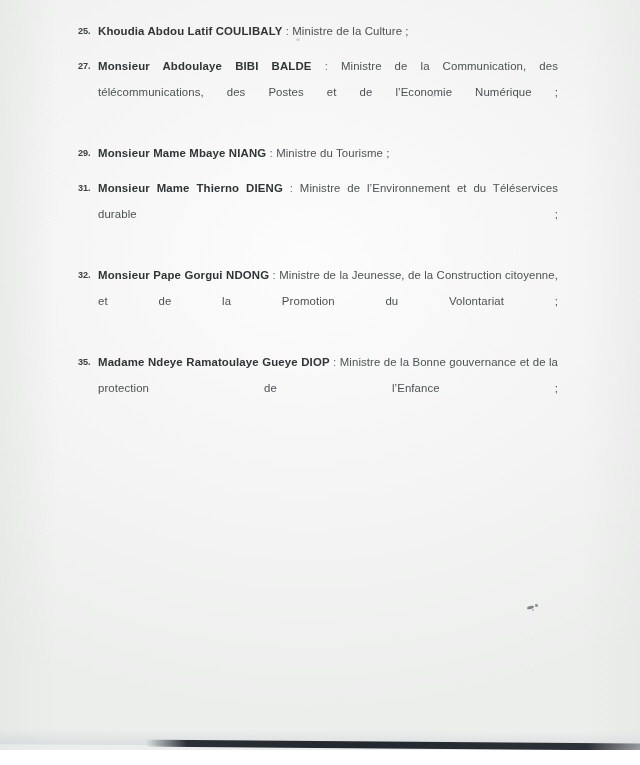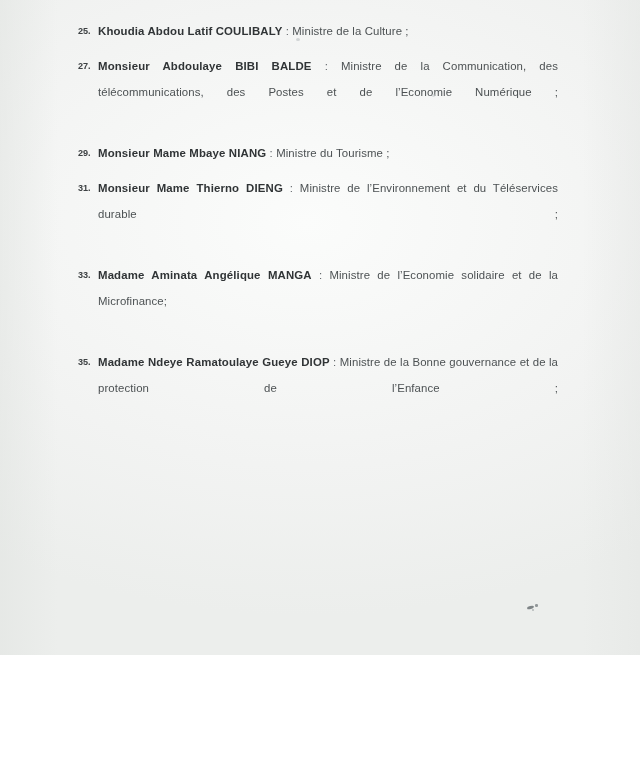--- a/index.html
+++ b/index.html
@@ -13,7 +13,7 @@
   #page {
     position: relative;
     width: 640px;
-    height: 655px;
+    height: 765px;
     overflow: hidden;
     background: #f4f5f4;
   }

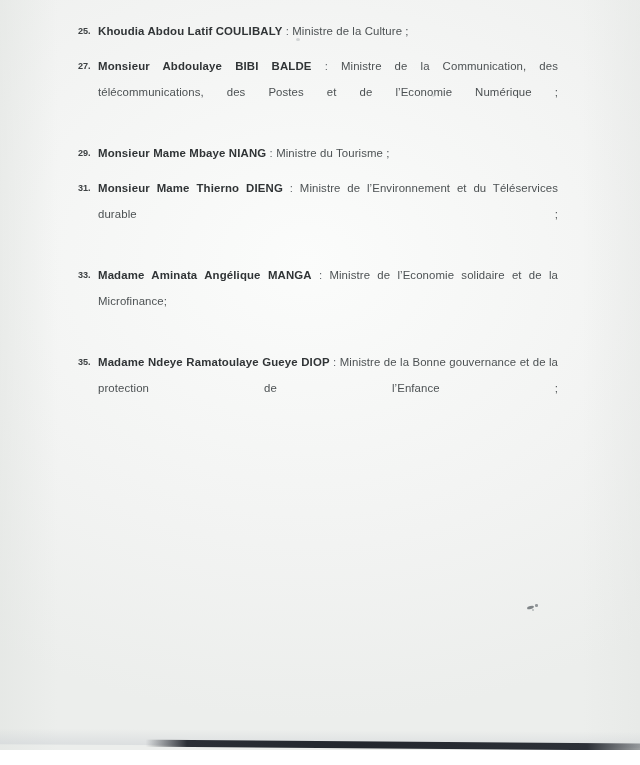--- a/index.html
+++ b/index.html
@@ -187,6 +187,7 @@
       <p class="entry"><span class="num">27.</span><span class="person">Monsieur Abdoulaye BIBI BALDE</span> <span class="sep">:</span> <span class="role">Ministre de la Communication, des télécommunications,  des Postes et de l’Economie Numérique ;</span></p>
       <p class="entry tight"><span class="num">29.</span><span class="person">Monsieur Mame Mbaye NIANG</span> <span class="sep">:</span> <span class="role">Ministre du Tourisme ;</span></p>
       <p class="entry"><span class="num">31.</span><span class="person">Monsieur Mame Thierno DIENG</span> <span class="sep">:</span> <span class="role">Ministre de l’Environnement et du Téléservices durable ;</span></p>
+      <p class="entry"><span class="num">32.</span><span class="person">Monsieur Pape Gorgui NDONG</span> <span class="sep">:</span> <span class="role">Ministre de la Jeunesse, de la Construction citoyenne, et de la Promotion du Volontariat ;</span></p>
       <p class="entry"><span class="num">33.</span><span class="person">Madame Aminata Angélique MANGA</span> <span class="sep">:</span> <span class="role">Ministre de l’Economie solidaire et de la Microfinance;</span></p>
       <p class="entry"><span class="num">35.</span><span class="person">Madame Ndeye Ramatoulaye Gueye DIOP</span> <span class="sep">:</span> <span class="role">Ministre de la Bonne gouvernance et de la protection de l’Enfance ;</span></p>
     </div>

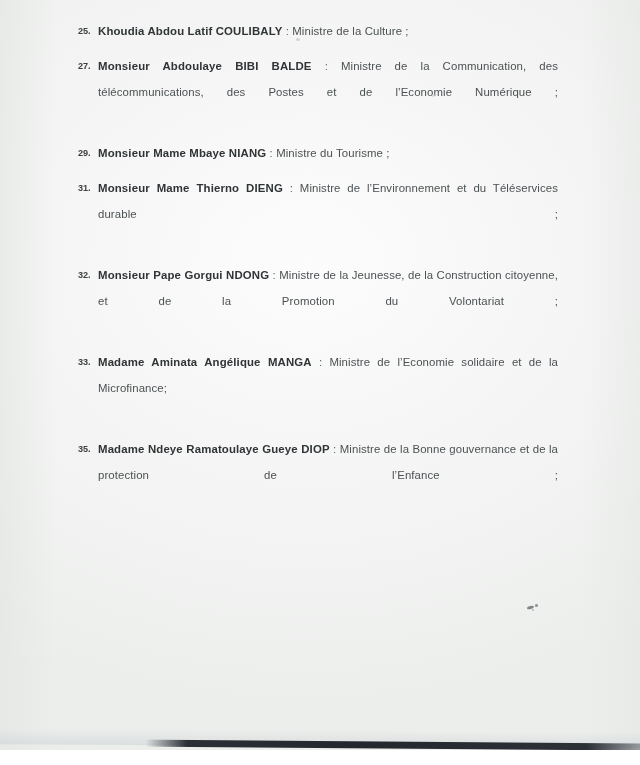--- a/index.html
+++ b/index.html
@@ -188,7 +188,6 @@
       <p class="entry tight"><span class="num">29.</span><span class="person">Monsieur Mame Mbaye NIANG</span> <span class="sep">:</span> <span class="role">Ministre du Tourisme ;</span></p>
       <p class="entry"><span class="num">31.</span><span class="person">Monsieur Mame Thierno DIENG</span> <span class="sep">:</span> <span class="role">Ministre de l’Environnement et du Téléservices durable ;</span></p>
       <p class="entry"><span class="num">32.</span><span class="person">Monsieur Pape Gorgui NDONG</span> <span class="sep">:</span> <span class="role">Ministre de la Jeunesse, de la Construction citoyenne, et de la Promotion du Volontariat ;</span></p>
-      <p class="entry"><span class="num">33.</span><span class="person">Madame Aminata Angélique MANGA</span> <span class="sep">:</span> <span class="role">Ministre de l’Economie solidaire et de la Microfinance;</span></p>
       <p class="entry"><span class="num">35.</span><span class="person">Madame Ndeye Ramatoulaye Gueye DIOP</span> <span class="sep">:</span> <span class="role">Ministre de la Bonne gouvernance et de la protection de l’Enfance ;</span></p>
     </div>
 

